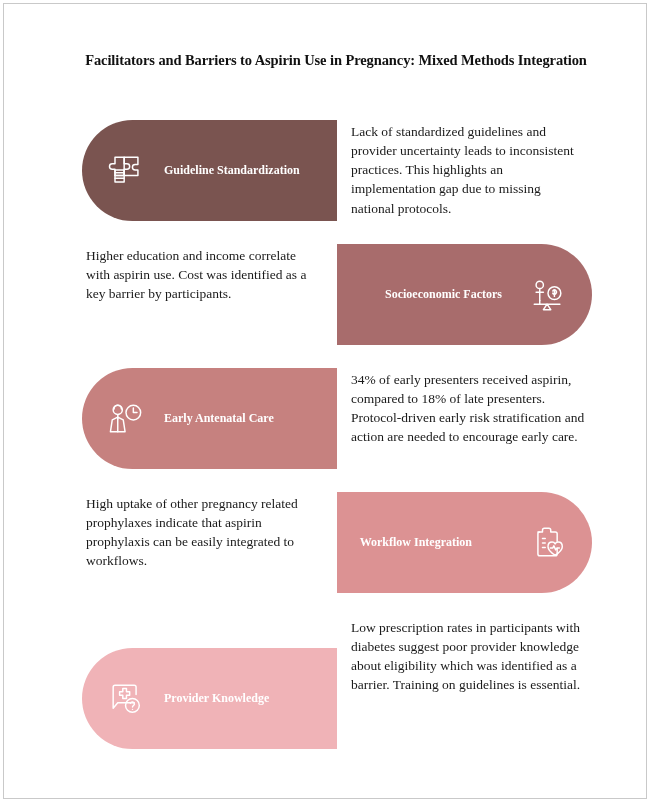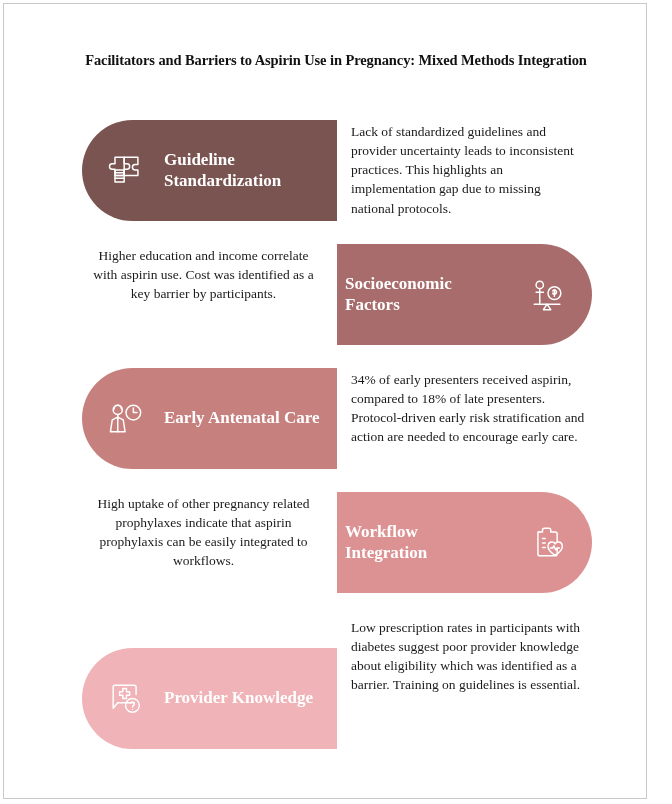--- a/index.html
+++ b/index.html
@@ -83,7 +83,7 @@
   }
   .pill-label {
     color: #ffffff;
-    font-size: 17px;
+    font-size: 12px;
     font-weight: bold;
     line-height: 1.2;
     font-family: "Liberation Serif", "DejaVu Serif", serif;

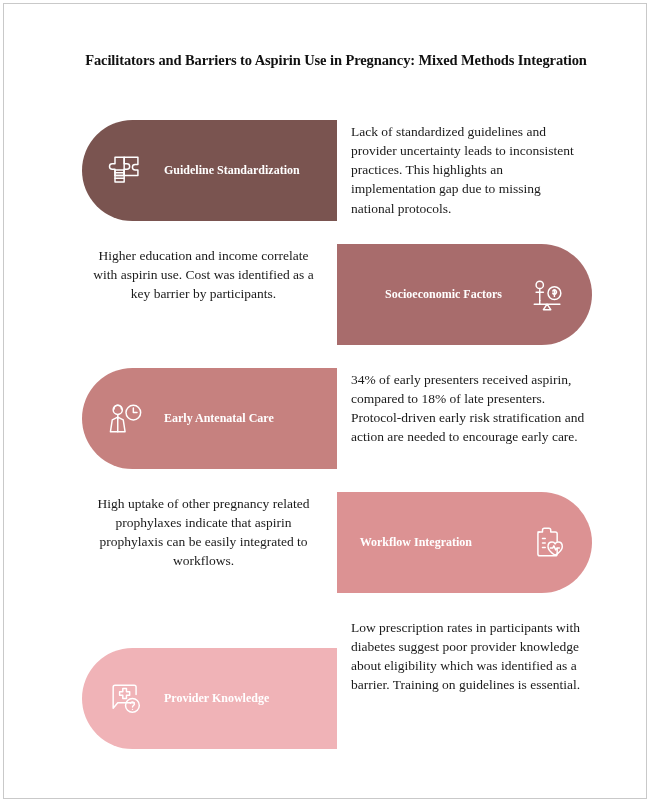--- a/index.html
+++ b/index.html
@@ -113,7 +113,7 @@
   }
   .row.right-pill .desc {
     left: 82px;
-    text-align: center;
+    text-align: left;
   }
 </style>
 </head>

